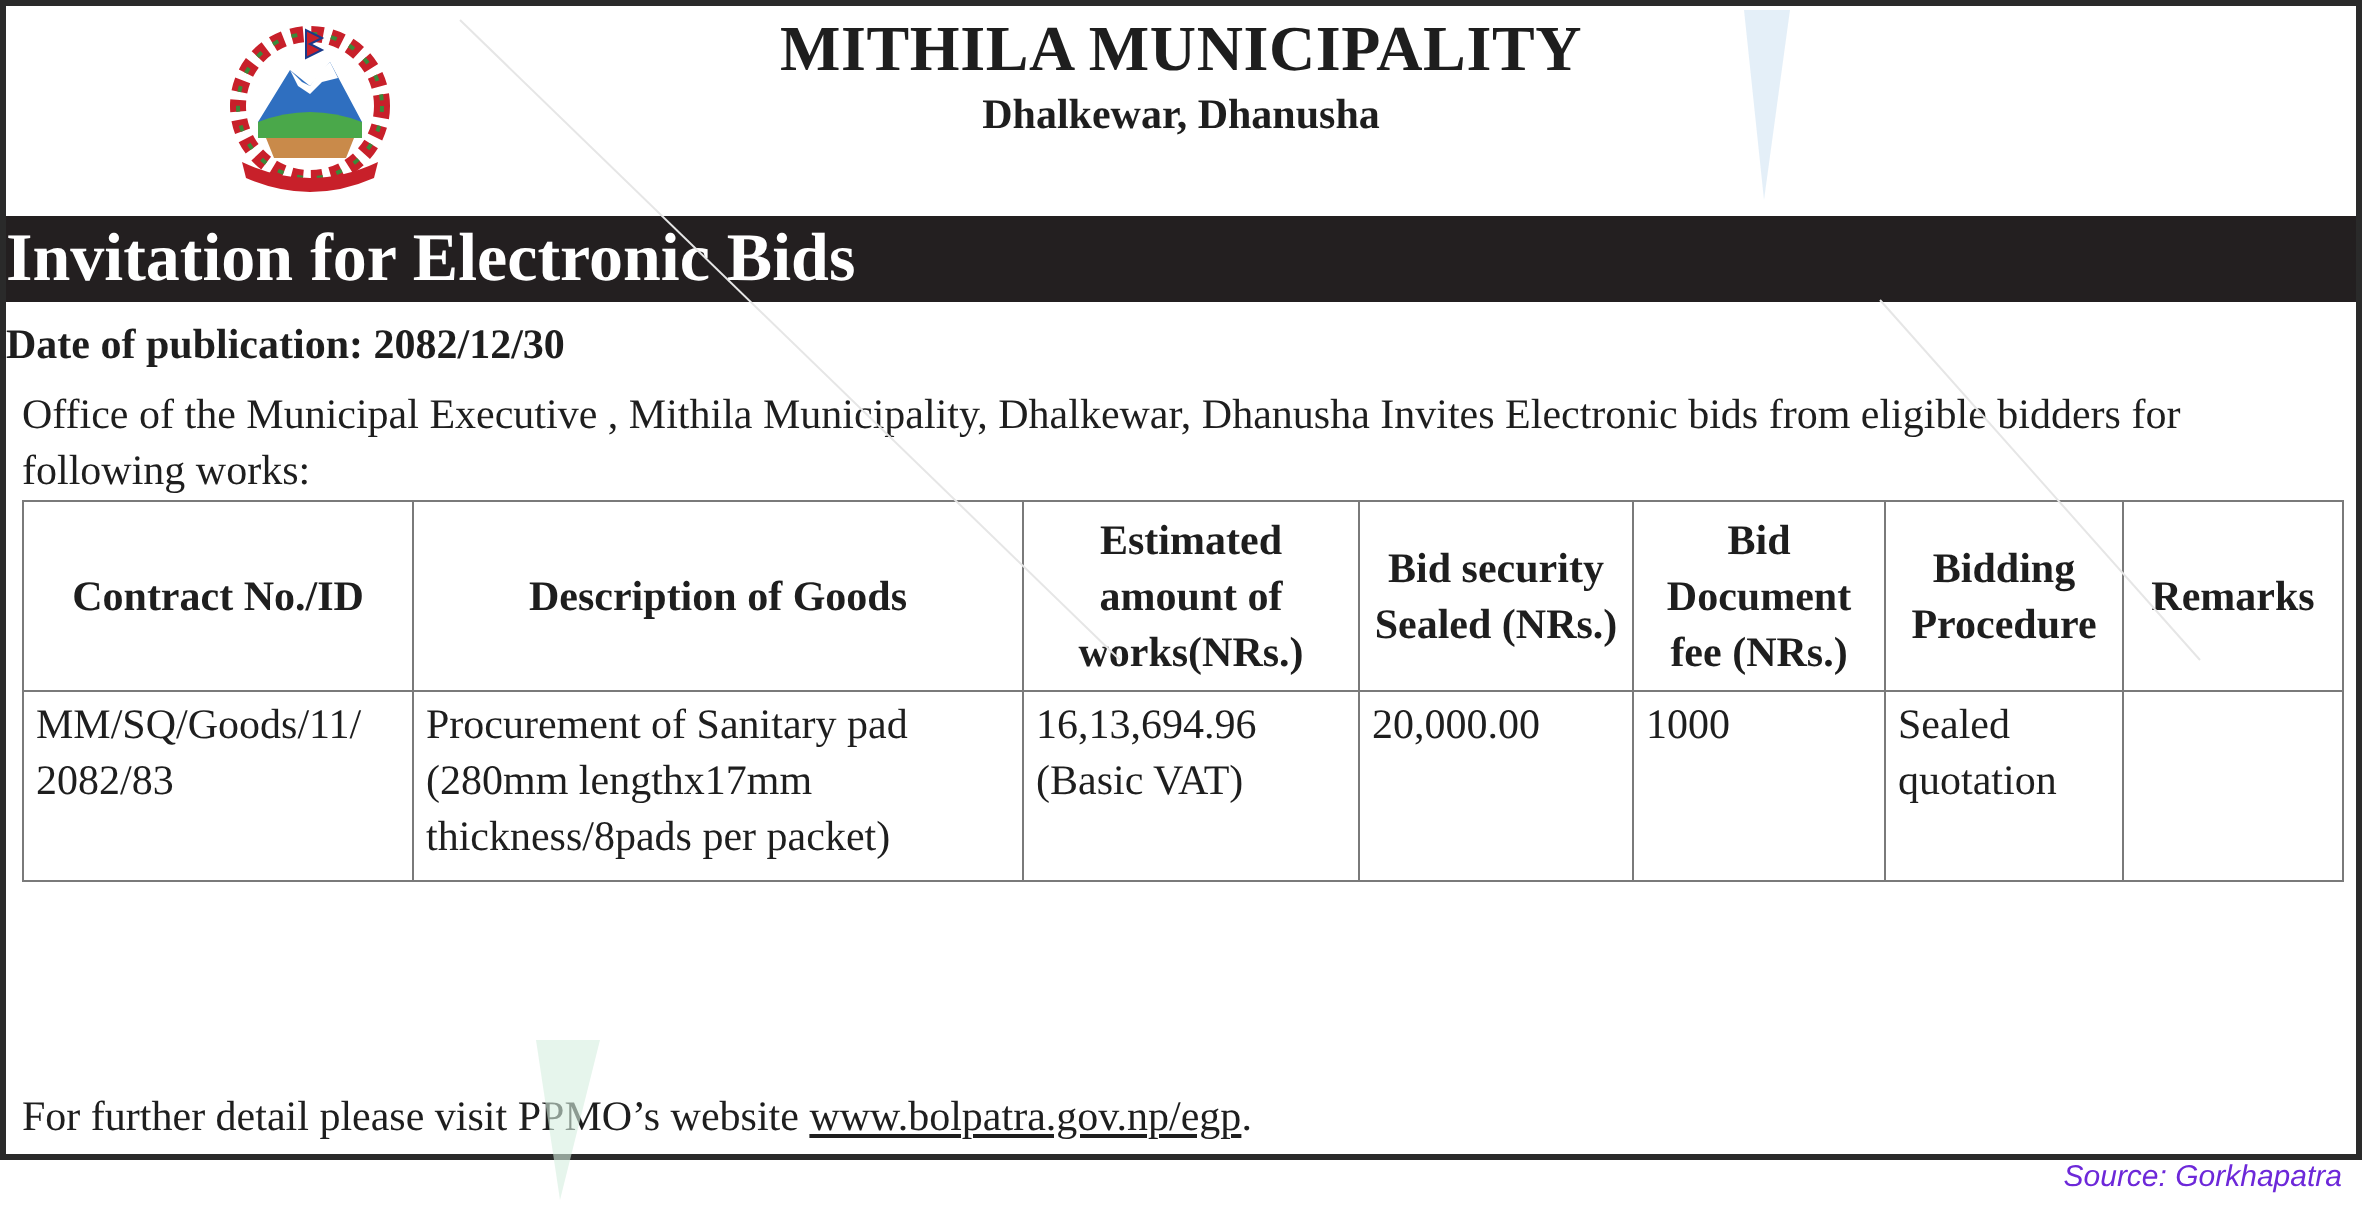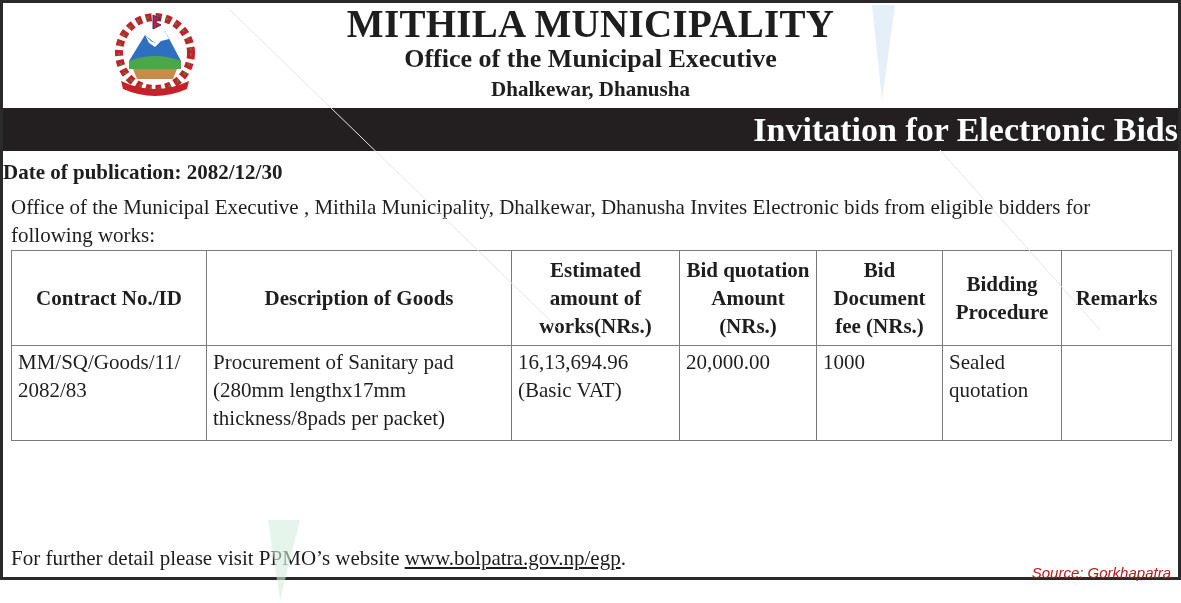--- a/index.html
+++ b/index.html
@@ -16,7 +16,7 @@
   }
   .emblem { position:absolute; left:104px; top:4px; width:96px; height:96px; }
   .title-block { position:absolute; left:0; top:0; width:1175px; text-align:center; }
-  .org-name { font-weight:bold; font-size:39px; line-height:36px; margin-top:3px; letter-spacing:0.3px; }
+  .org-name { font-weight:bold; font-size:32px; line-height:36px; margin-top:3px; letter-spacing:0.3px; }
   .office { font-weight:bold; font-size:26px; line-height:30px; margin-top:2px; }
   .place { font-weight:bold; font-size:21px; line-height:26px; margin-top:2px; }
   .banner {

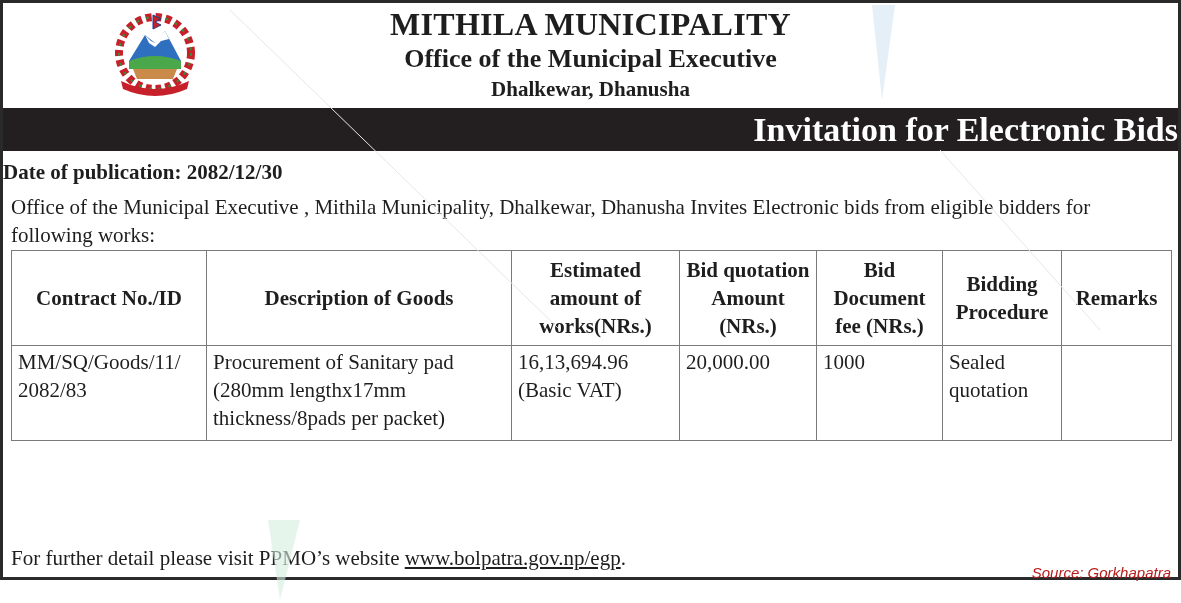--- a/index.html
+++ b/index.html
@@ -67,7 +67,6 @@
     </svg>
     <div class="title-block">
       <div class="org-name">MITHILA MUNICIPALITY</div>
-      <div class="office">Office of the Municipal Executive</div>
       <div class="place">Dhalkewar, Dhanusha</div>
     </div>
   </div>

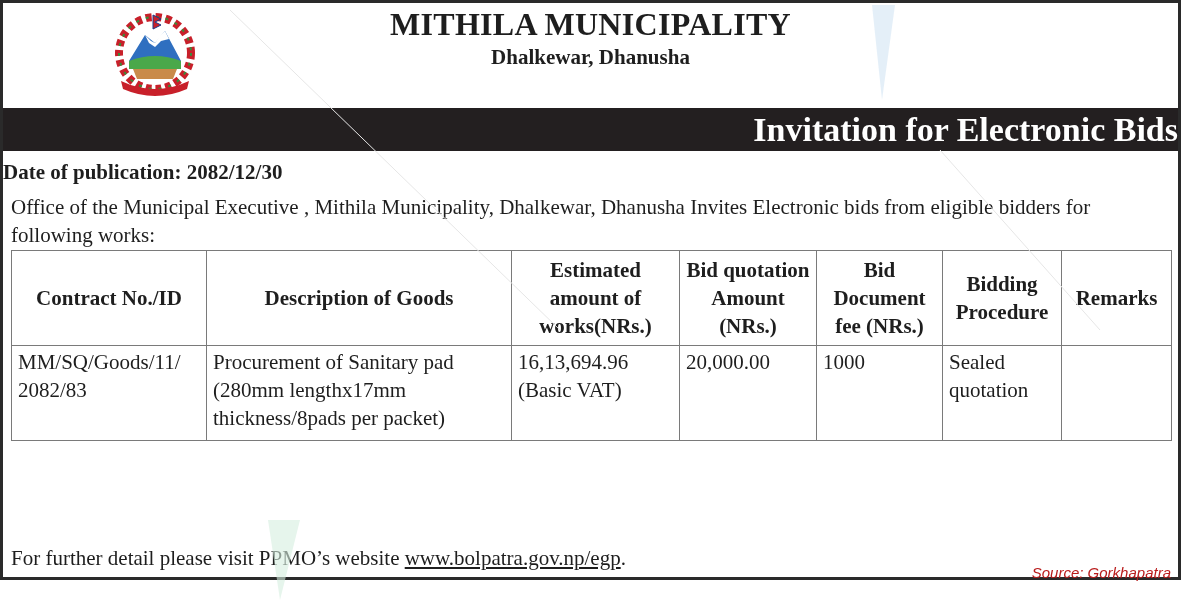--- a/index.html
+++ b/index.html
@@ -21,7 +21,7 @@
   .place { font-weight:bold; font-size:21px; line-height:26px; margin-top:2px; }
   .banner {
     position:absolute; left:0; top:105px; width:1175px; height:43px; background:#231f20;
-    color:#fff; text-align:right; font-weight:bold; font-size:34px; line-height:43px;
+    color:#fff; text-align:left; font-weight:bold; font-size:34px; line-height:43px;
   }
   .pubdate {
     position:absolute; left:0; top:156px; width:1175px; 

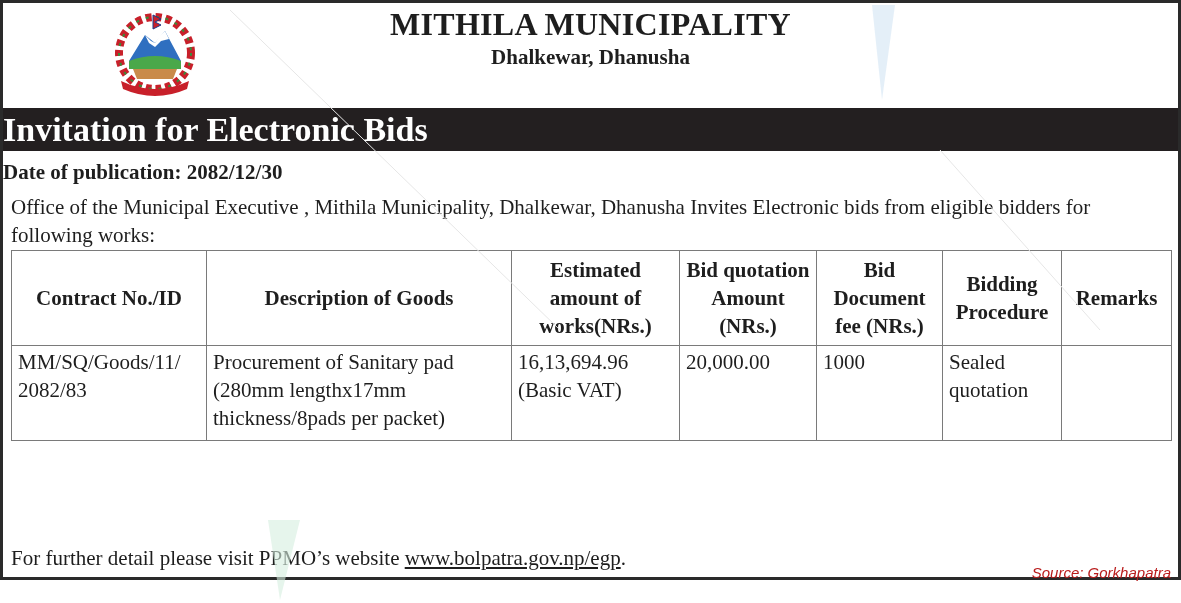--- a/index.html
+++ b/index.html
@@ -92,7 +92,7 @@
         <th>Contract No./ID</th>
         <th>Description of Goods</th>
         <th>Estimated amount of works(NRs.)</th>
-        <th>Bid quotation Amount (NRs.)</th>
+        <th>Bid security Sealed (NRs.)</th>
         <th>Bid Document fee (NRs.)</th>
         <th>Bidding Procedure</th>
         <th>Remarks</th>

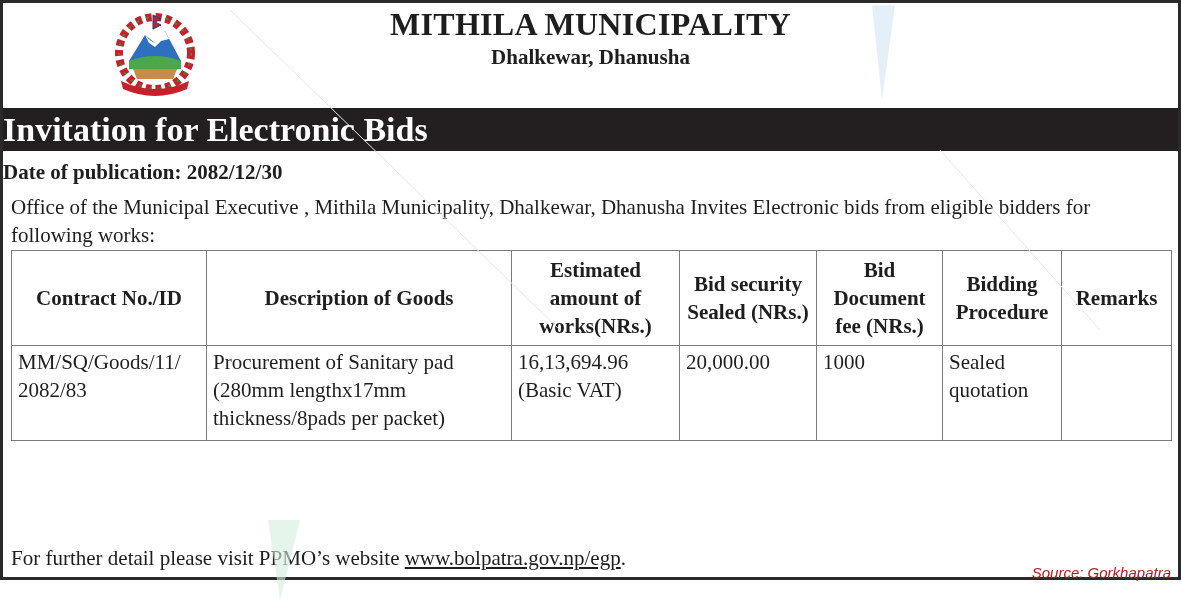--- a/index.html
+++ b/index.html
@@ -44,8 +44,8 @@
   }
   .footer-note a { color:#1e1e1e; text-decoration:underline; }
   .source {
-    position:absolute; right:10px; top:564px; font-family:"Liberation Sans", "DejaVu Sans", sans-serif;
-    font-style:italic; font-size:15px; color:#b91c1c;
+    position:absolute; right:10px; top:580px; font-family:"Liberation Sans", "DejaVu Sans", sans-serif;
+    font-style:italic; font-size:15px; color:#6d28d9;
   }
   .wm { position:absolute; pointer-events:none; }
 </style>

